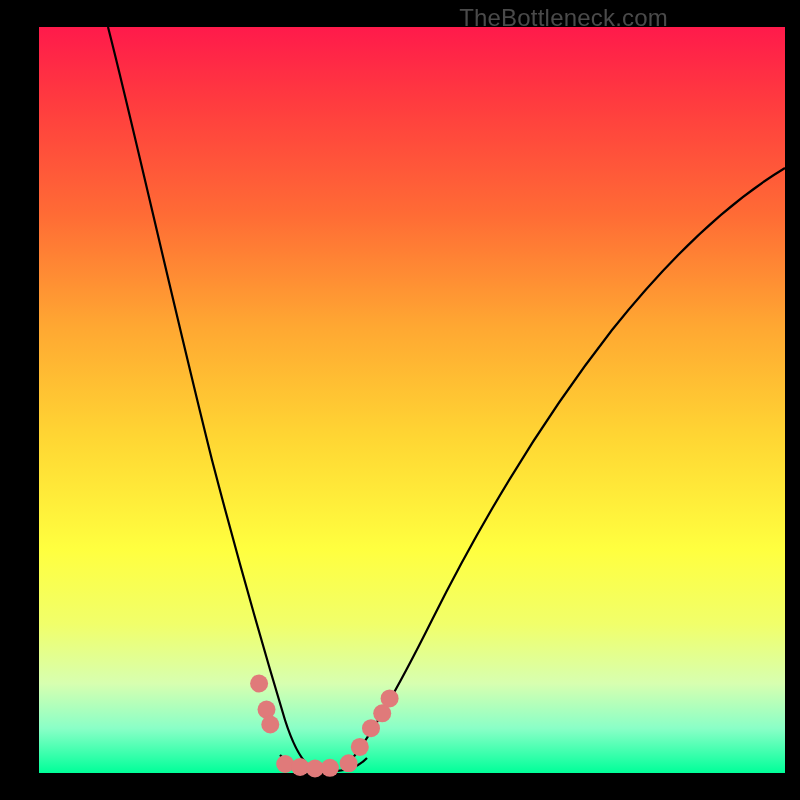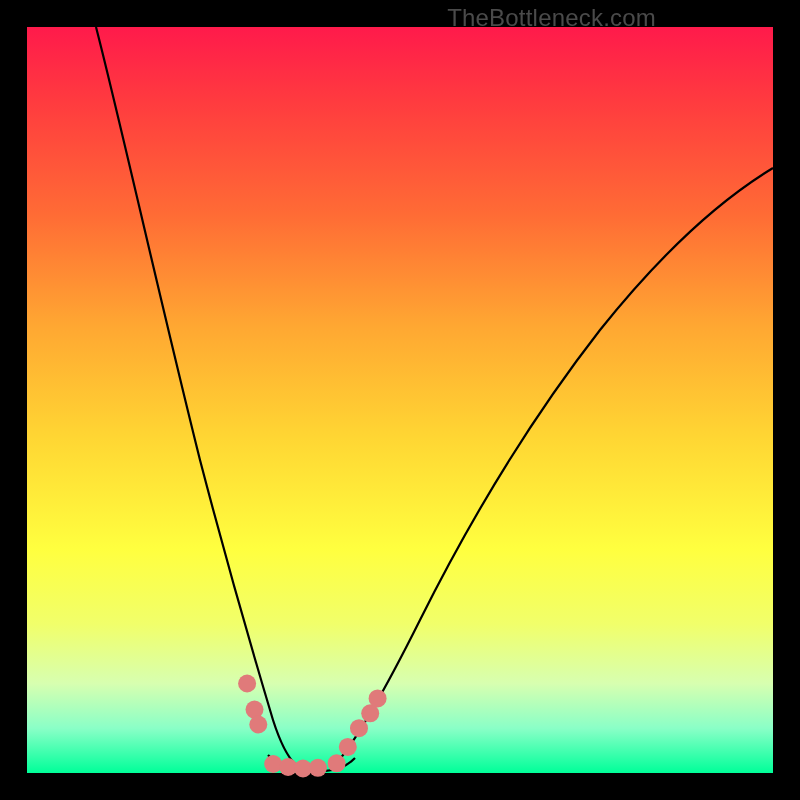--- a/index.html
+++ b/index.html
@@ -14,7 +14,7 @@
   .frame {
     position: absolute;
     top: 0;
-    left: 0;
+    left: 12px;
     width: 668px;
     height: 800px;
     background: #000;

